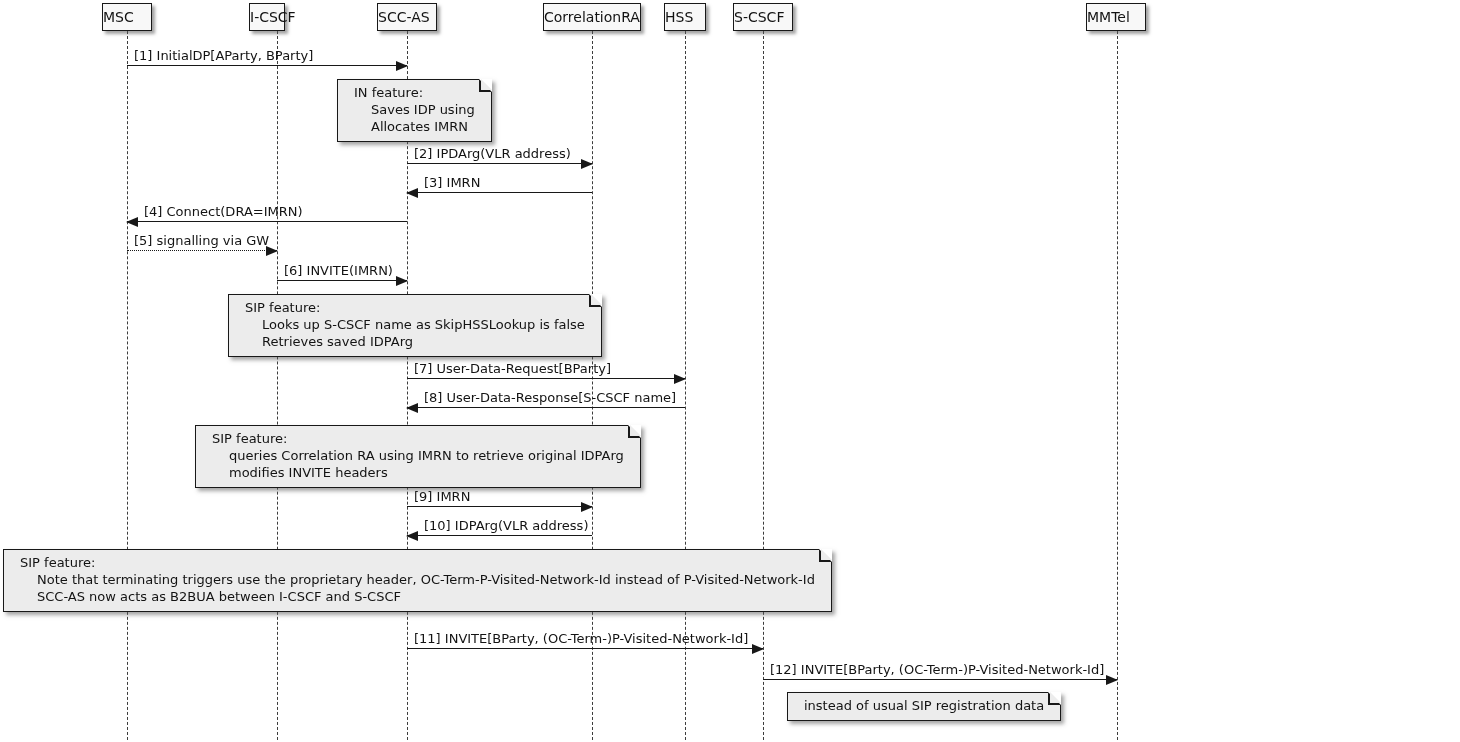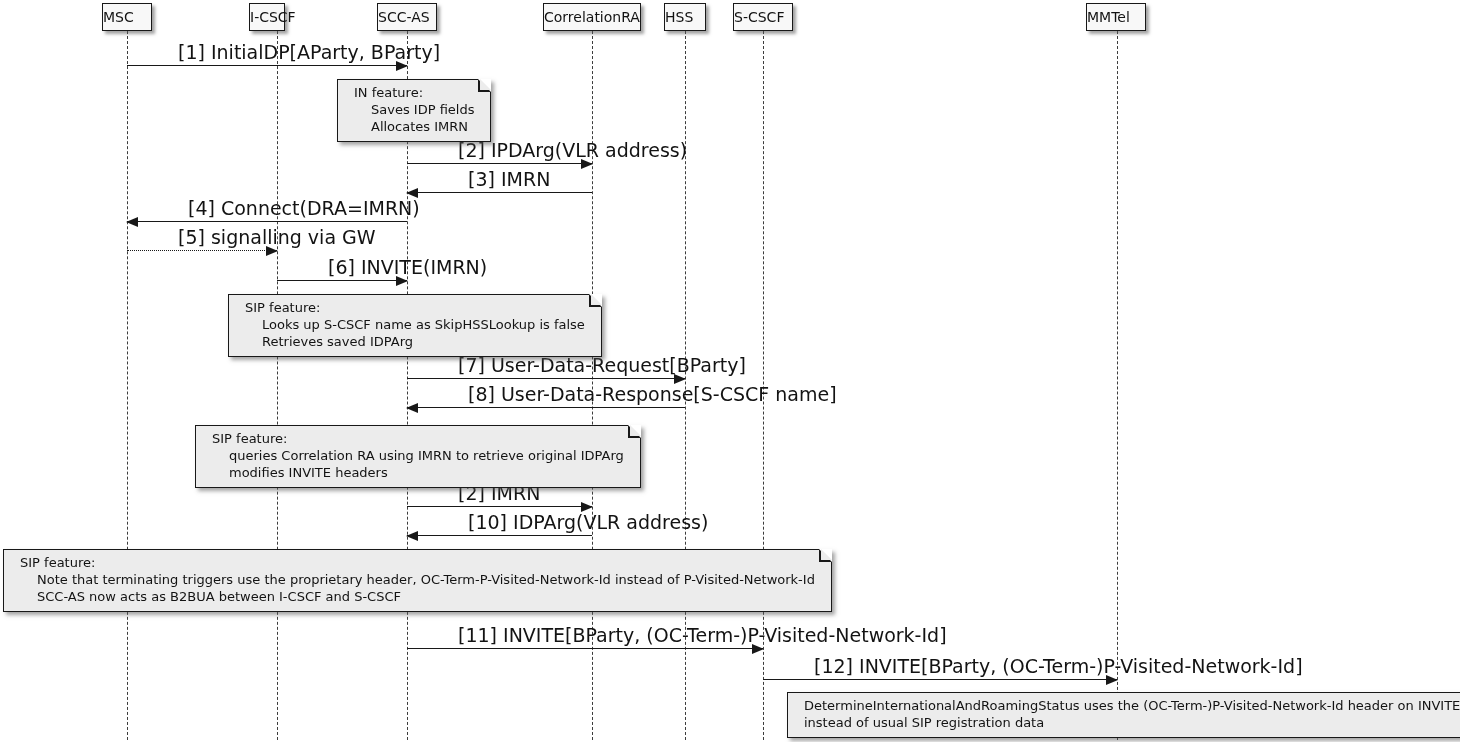--- a/index.html
+++ b/index.html
@@ -60,9 +60,8 @@
     position: absolute;
     left: 7px;
     bottom: 2px;
-    font-size: 19px;
+    font-size: 13px;
     white-space: nowrap;
-    margin-left: 44px;
   }
   .msg.lpad .msg-label { left: 17px; text-align: center; }
   .head {

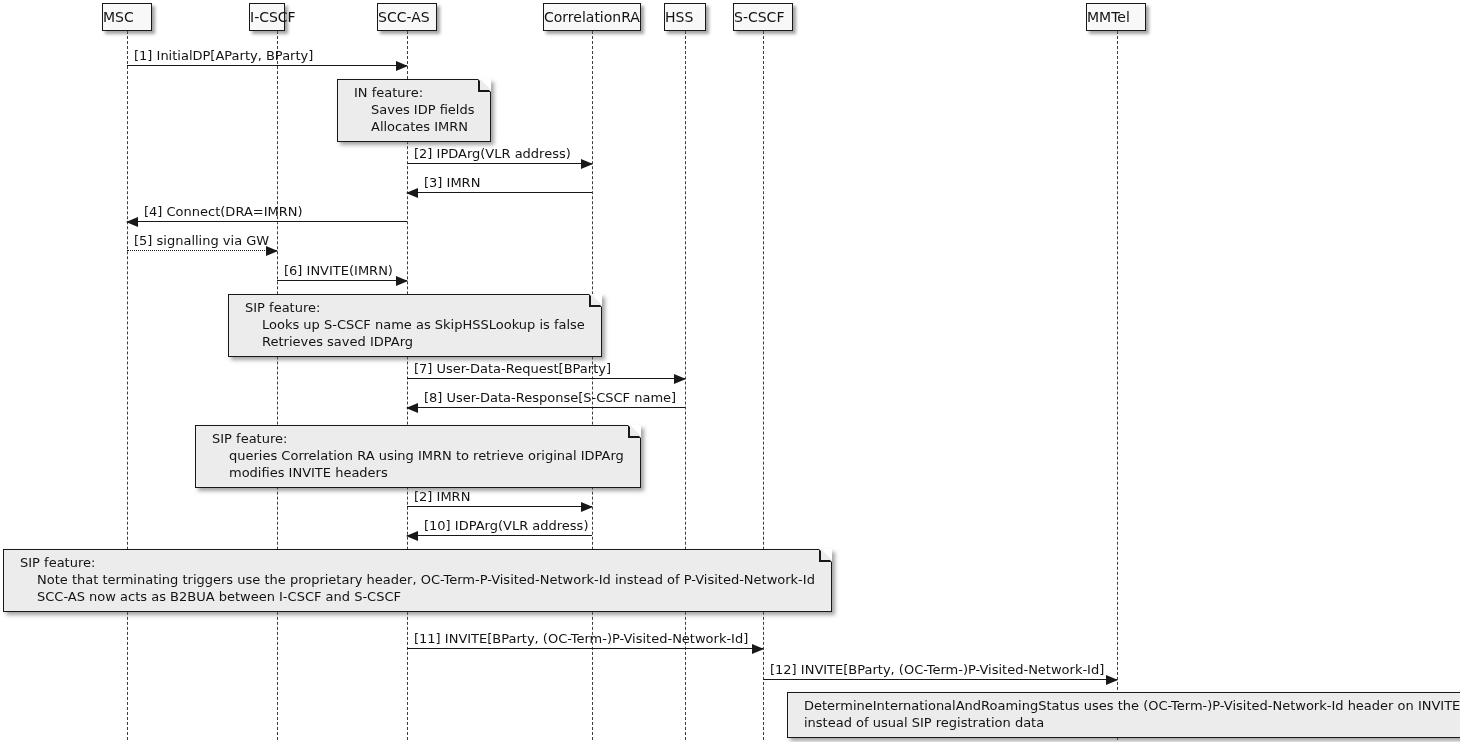--- a/index.html
+++ b/index.html
@@ -192,7 +192,7 @@
 
   <div class="note" style="left:337px;top:79px">
     <div class="nl">IN feature:</div>
-    <div class="nl ind">Saves IDP fields</div>
+    <div class="nl ind">Saves IDP using</div>
     <div class="nl ind">Allocates IMRN</div>
   </div>
 

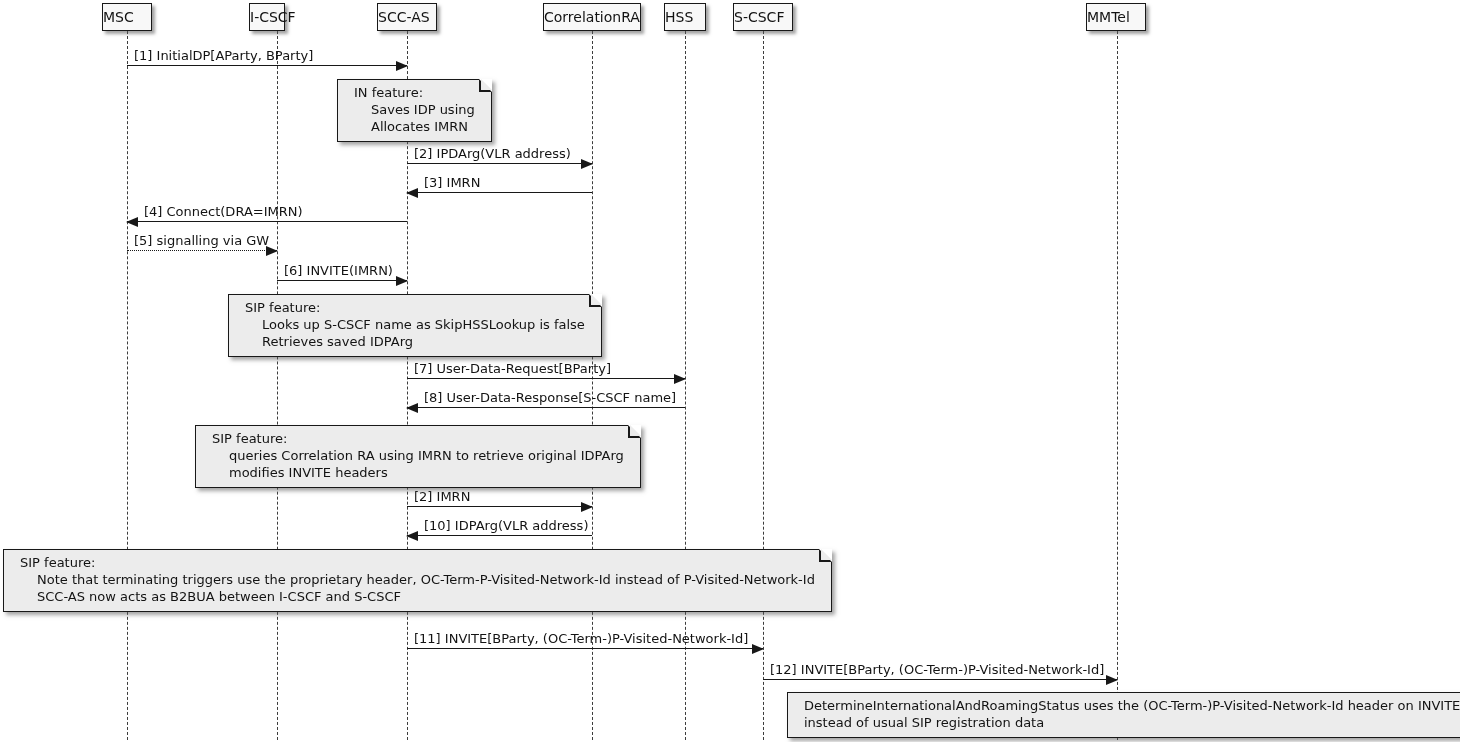--- a/index.html
+++ b/index.html
@@ -174,7 +174,7 @@
     <span class="head hl"></span>
   </div>
   <div class="msg" style="left:407px;top:486px;width:185px">
-    <span class="msg-label">[2] IMRN</span>
+    <span class="msg-label">[9] IMRN</span>
     <span class="head hr"></span>
   </div>
   <div class="msg lpad" style="left:407px;top:515px;width:185px">

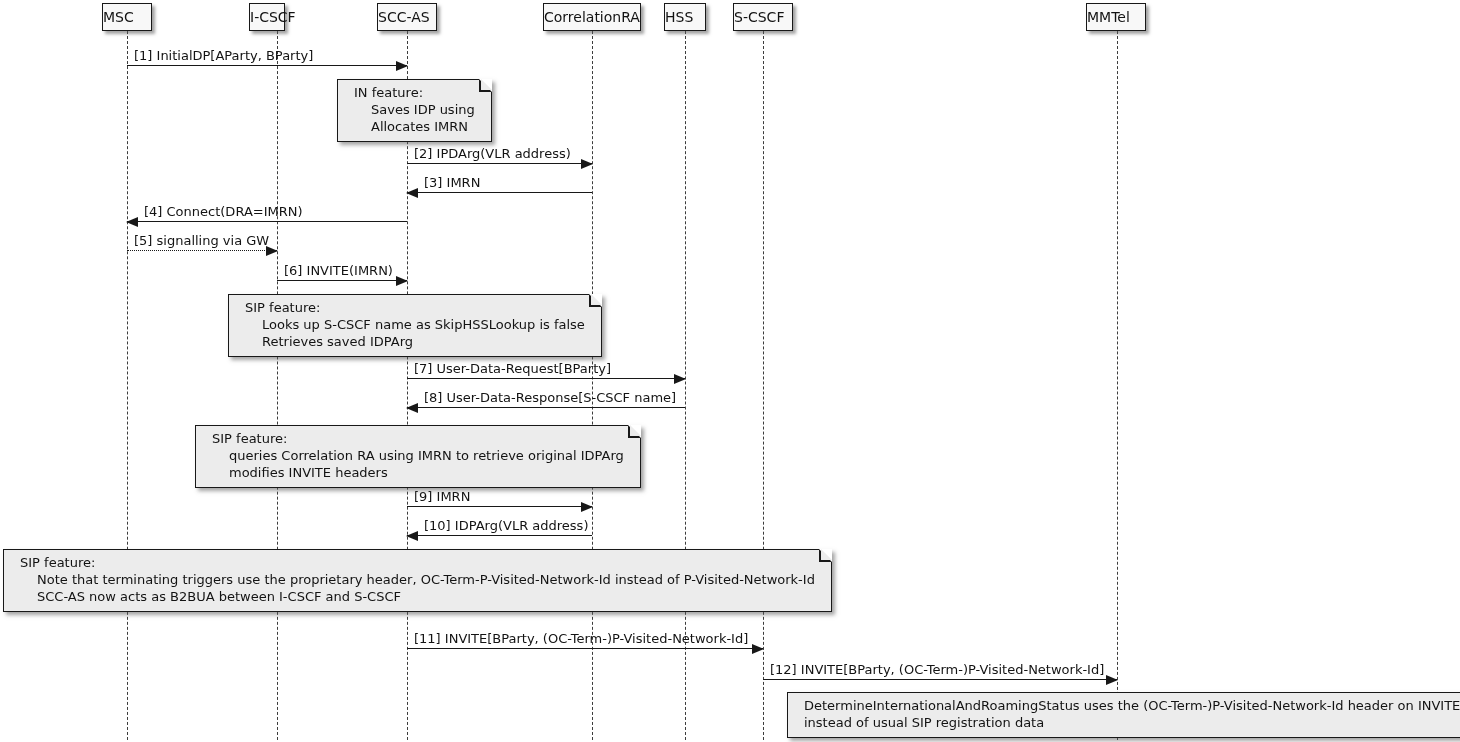--- a/index.html
+++ b/index.html
@@ -215,7 +215,6 @@
   </div>
 
   <div class="note" style="left:787px;top:692px">
-    <div class="nl">DetermineInternationalAndRoamingStatus uses the (OC-Term-)P-Visited-Network-Id header on INVITE</div>
     <div class="nl">instead of usual SIP registration data</div>
   </div>
 

